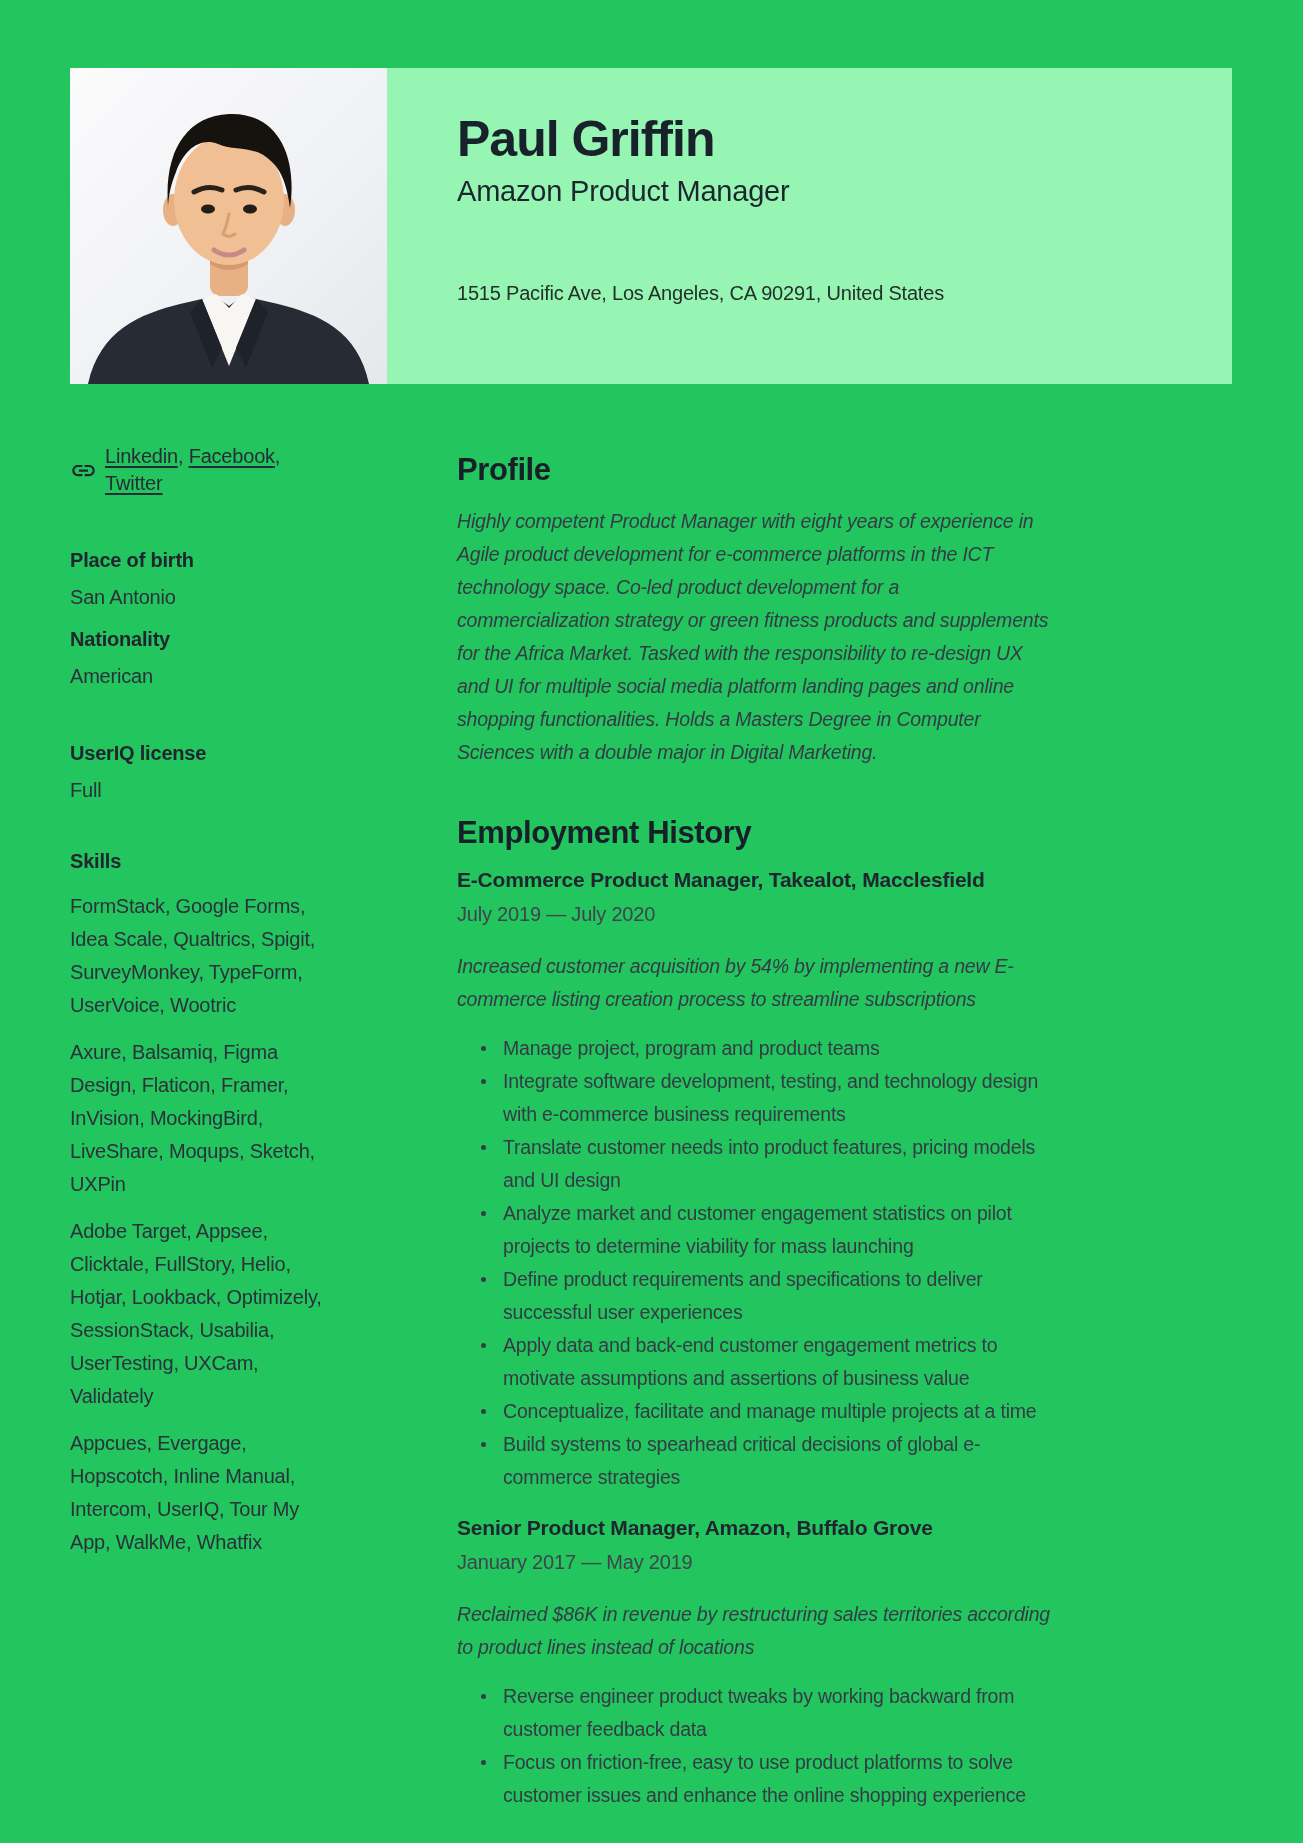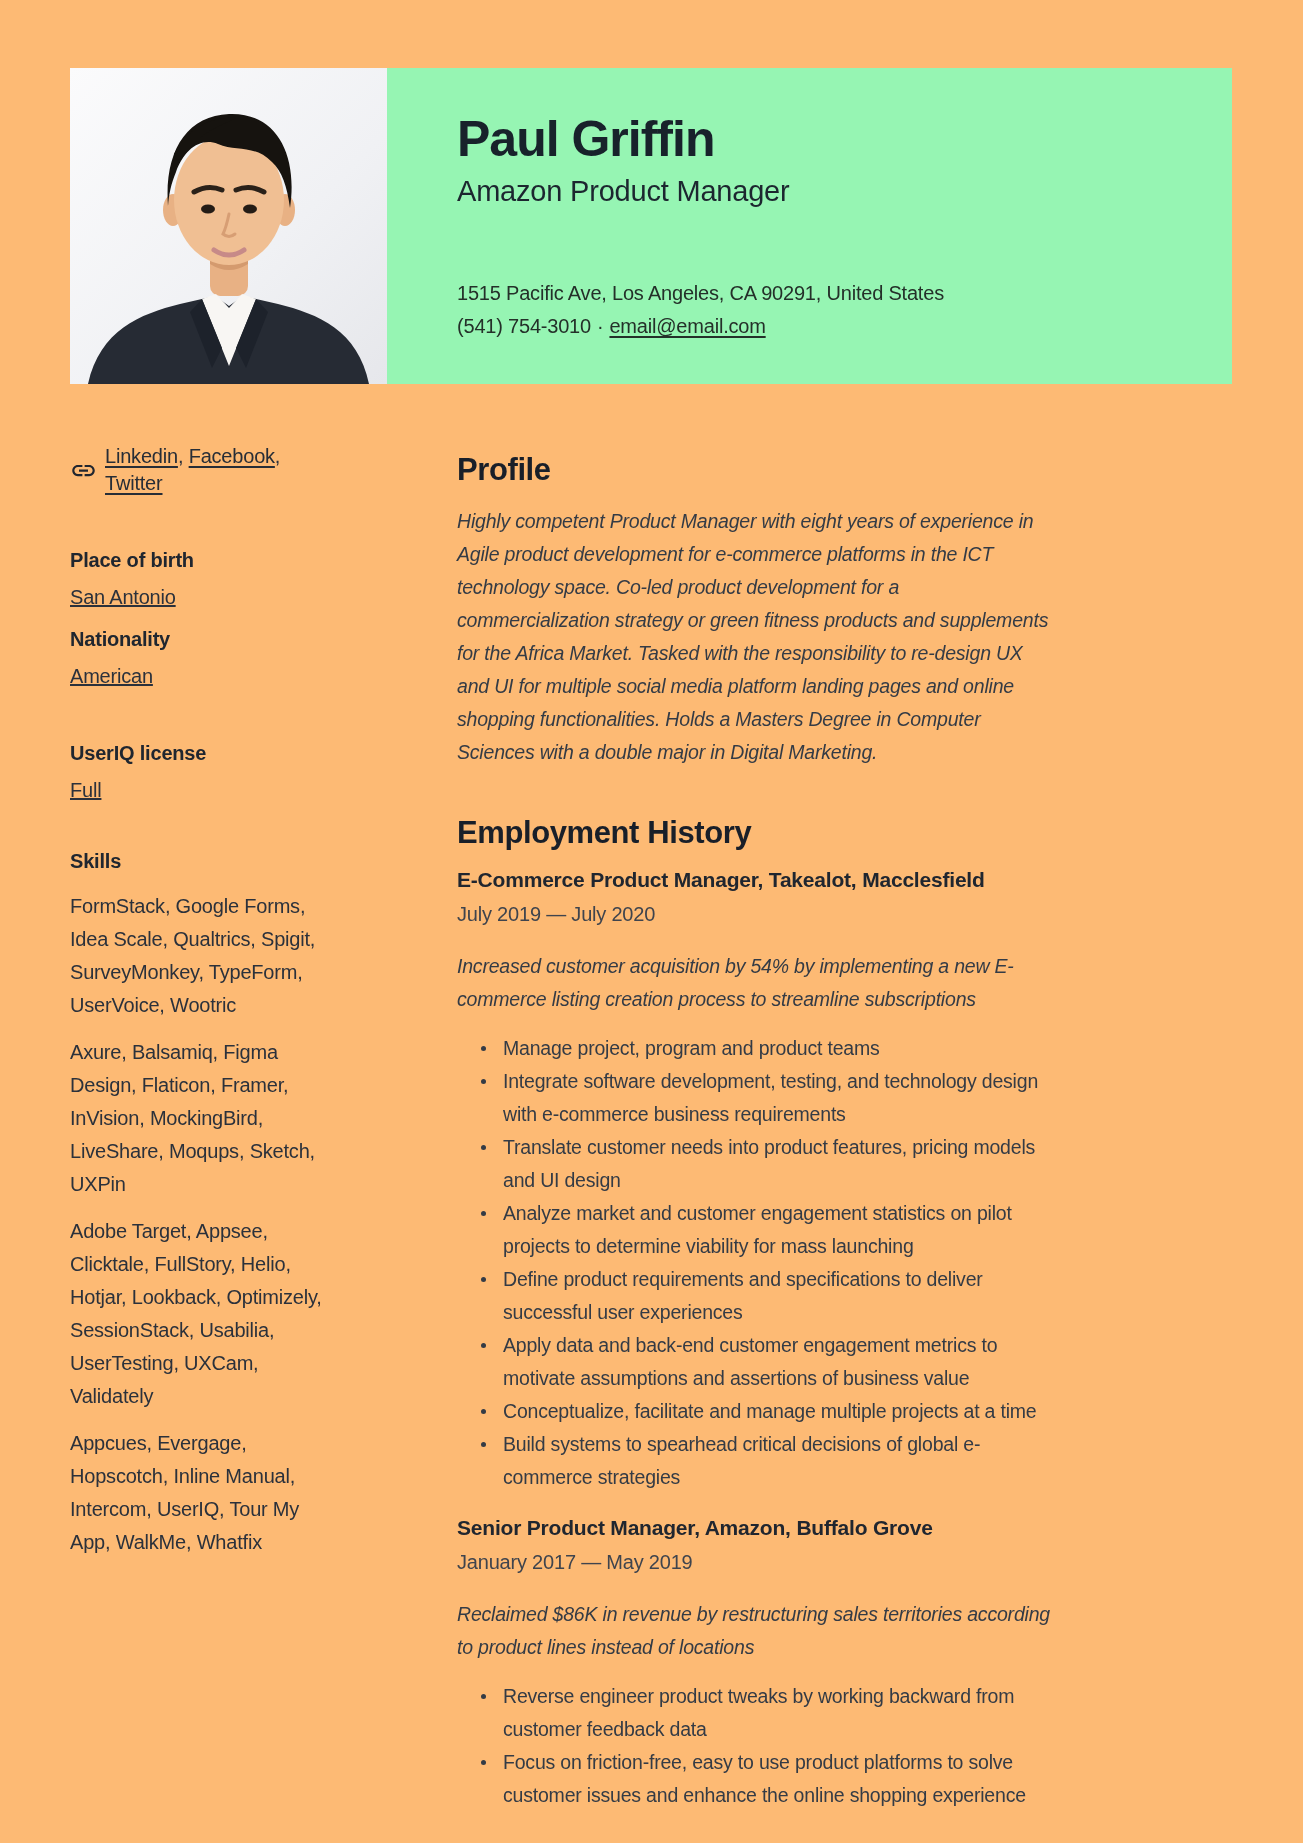--- a/index.html
+++ b/index.html
@@ -8,7 +8,7 @@
 
   .page {
     position:relative; width:1303px; height:1843px;
-    background:#fdba74; overflow:hidden;
+    background:#22c55e; overflow:hidden;
     color:#343b45; letter-spacing:-0.2px;
   }
 

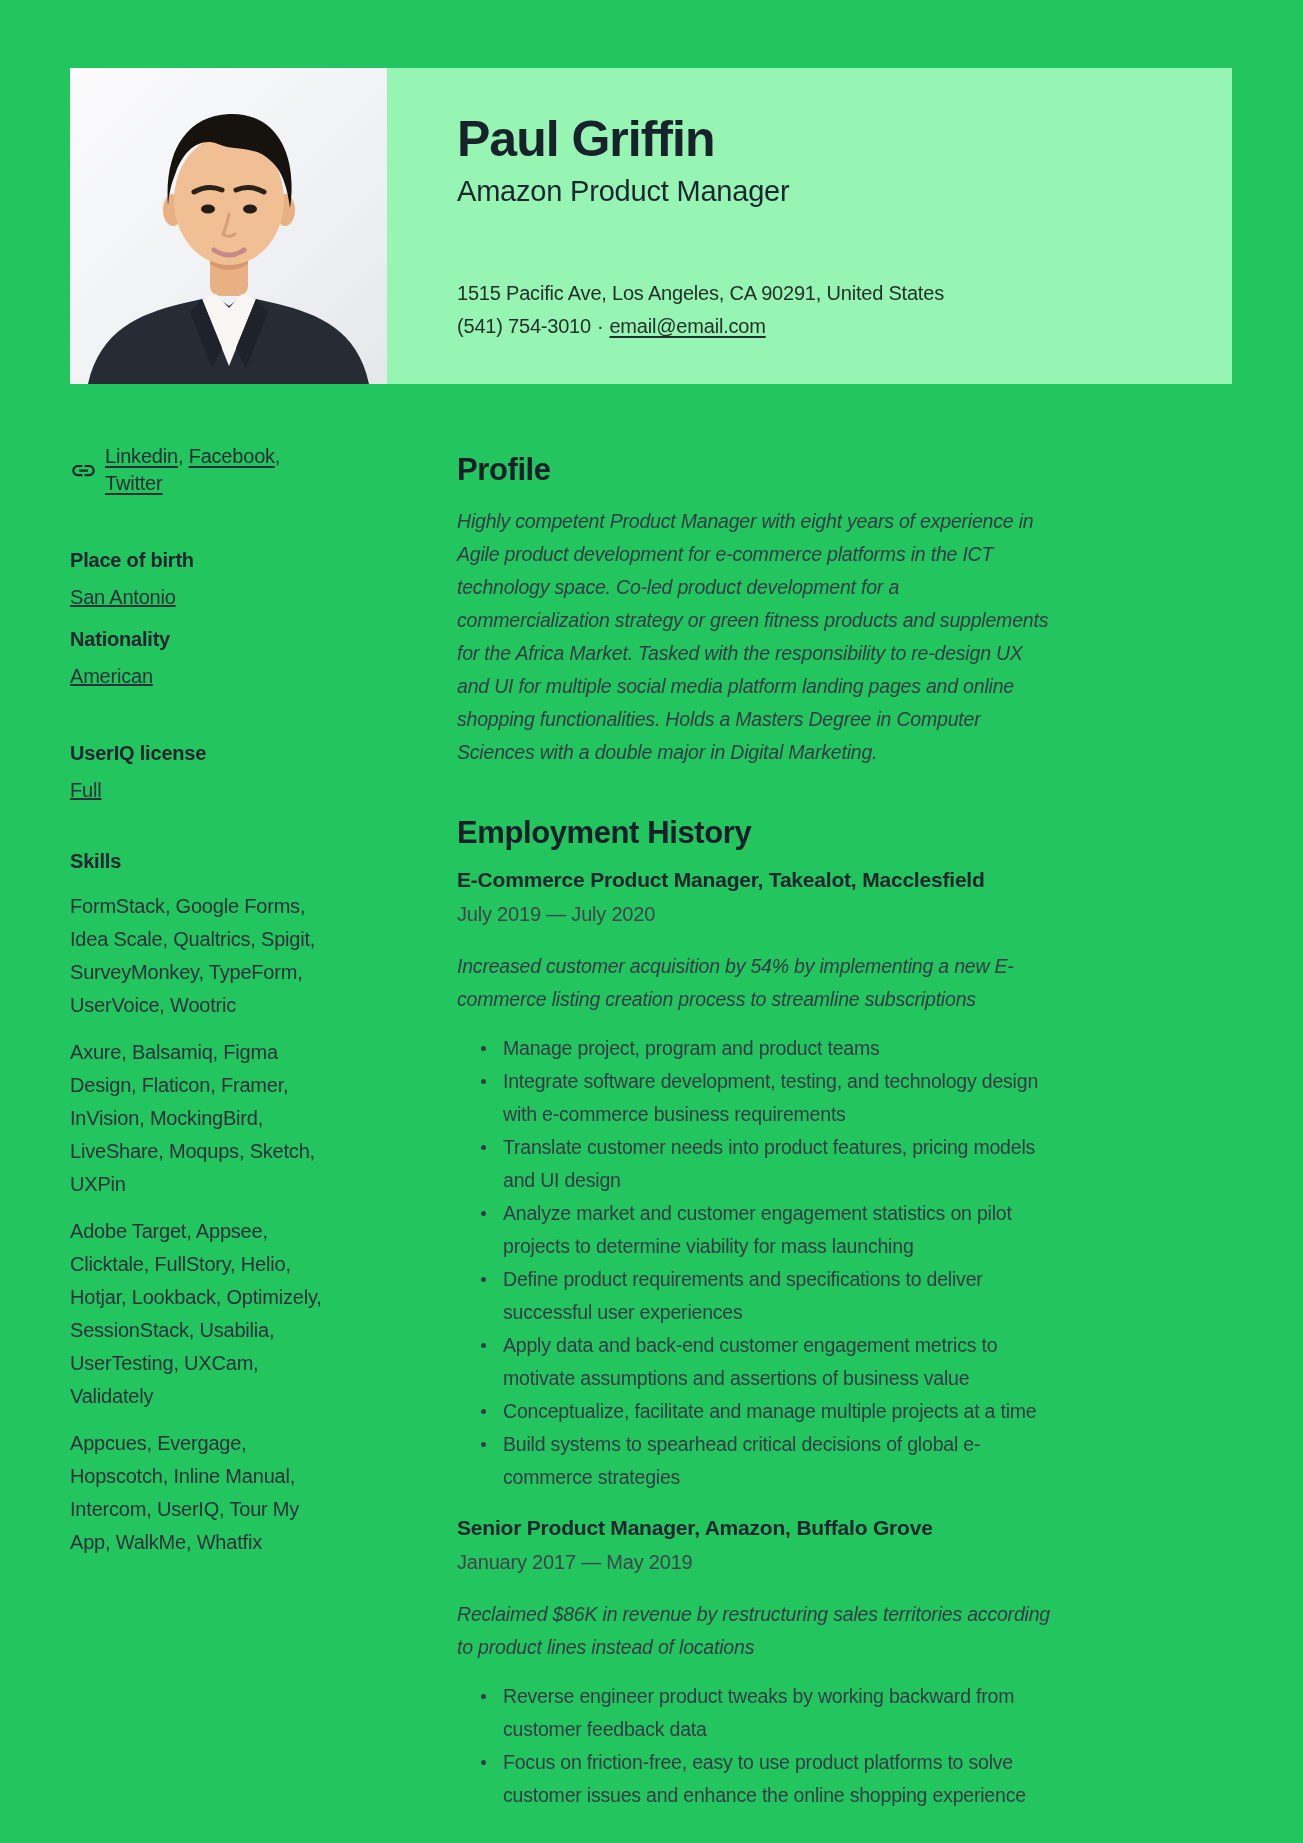--- a/index.html
+++ b/index.html
@@ -127,9 +127,6 @@
     <div class="role">Amazon Product Manager</div>
     <div class="contact">
       <div>1515 Pacific Ave, Los Angeles, CA 90291, United States</div>
-      <div>
-        <span>(541) 754-3010</span><span class="dot-sep">·</span><a class="email">email@email.com</a>
-      </div>
     </div>
   </header>
 

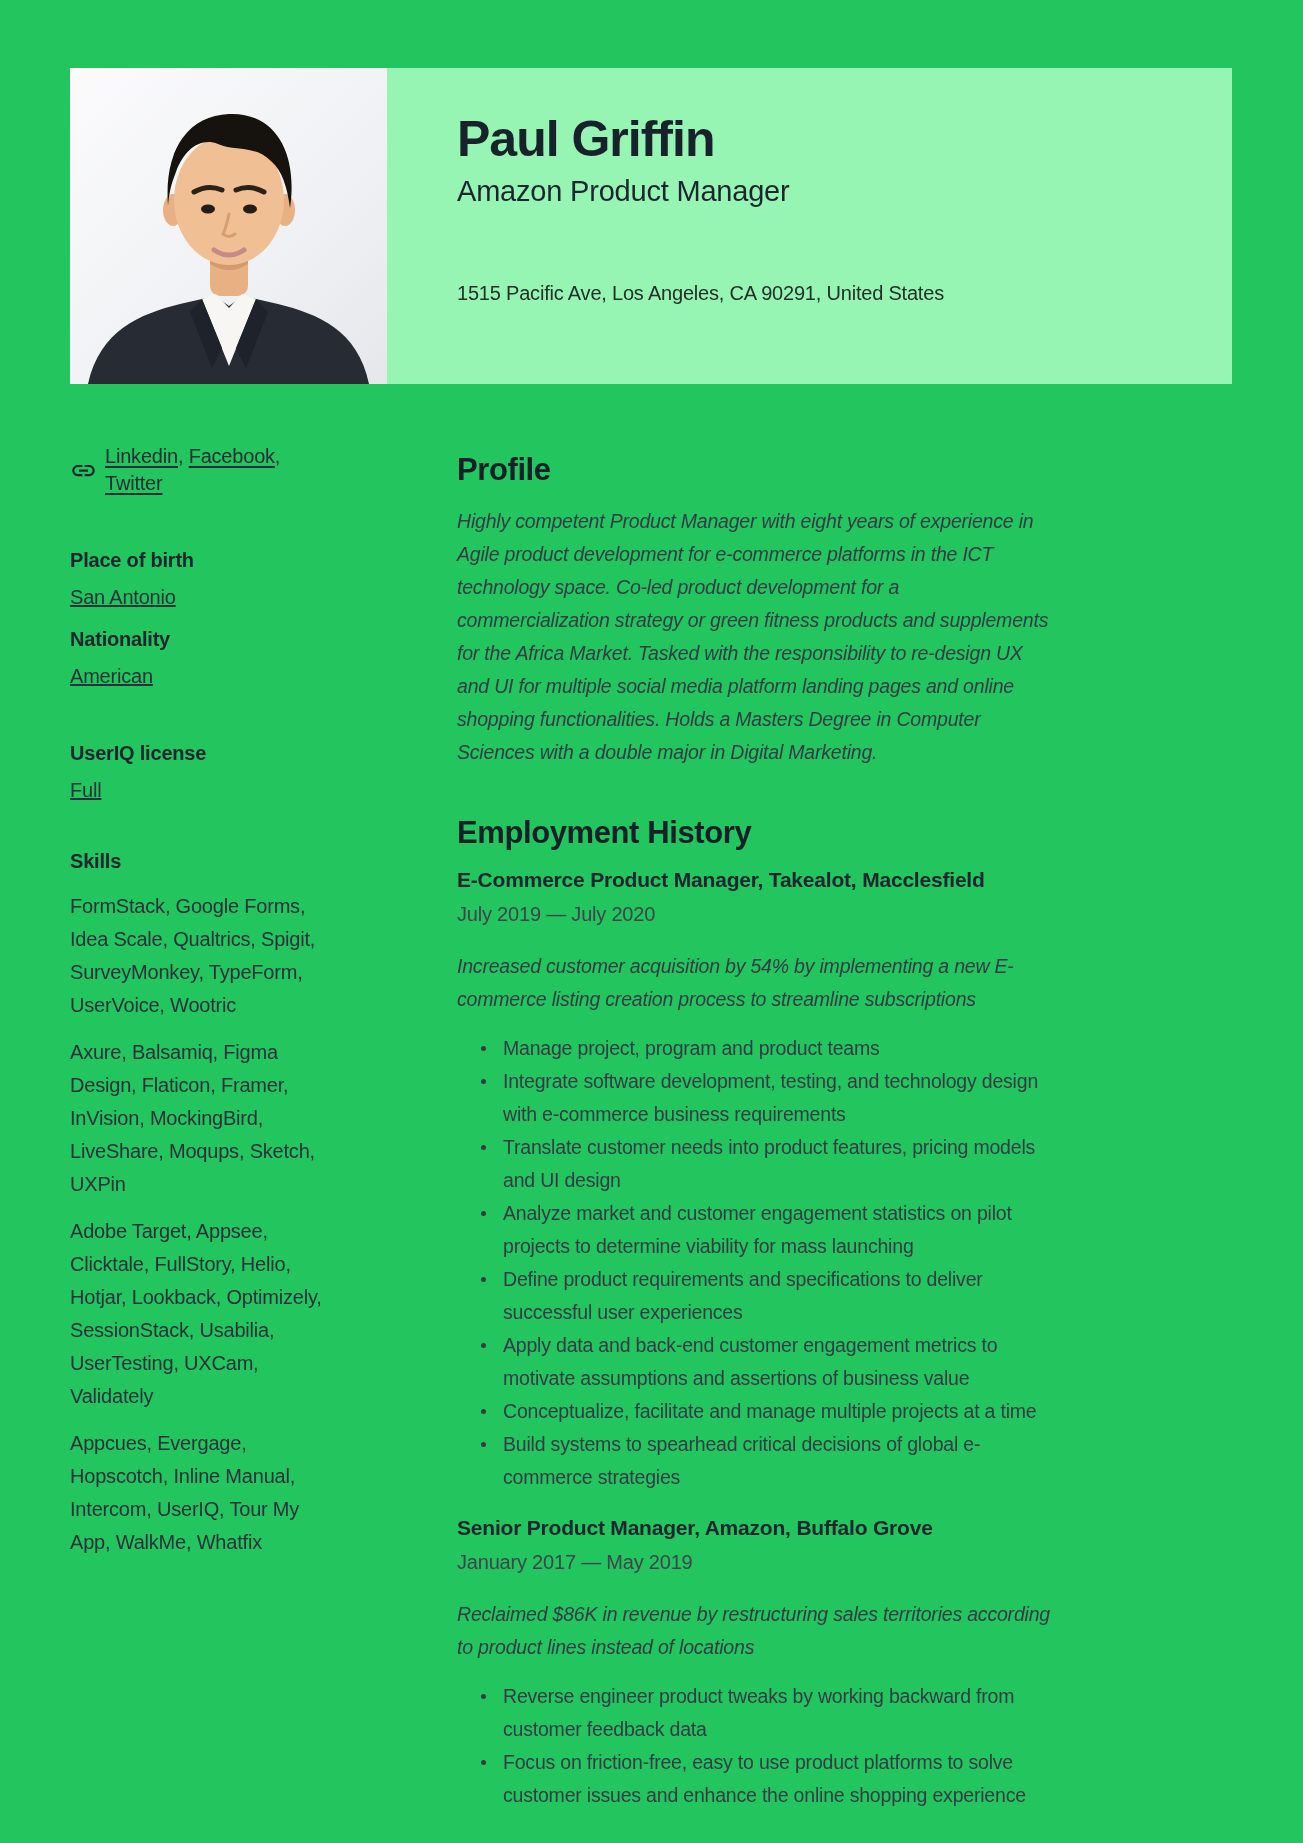--- a/index.html
+++ b/index.html
@@ -50,7 +50,7 @@
   .links a { color:#272d36; text-decoration:underline; text-underline-offset:3px; cursor:pointer; }
 
   .field-label { font-weight:700; color:#20262f; margin-bottom:11px; }
-  .field-value { margin-bottom:16px;text-decoration:underline; }
+  .field-value { margin-bottom:16px; }
   .field-value.gap-xl { margin-bottom:51px; }
   .field-value.gap-lg { margin-bottom:45px; }
   .skills-label { font-weight:700; color:#20262f; margin-bottom:16px; }

